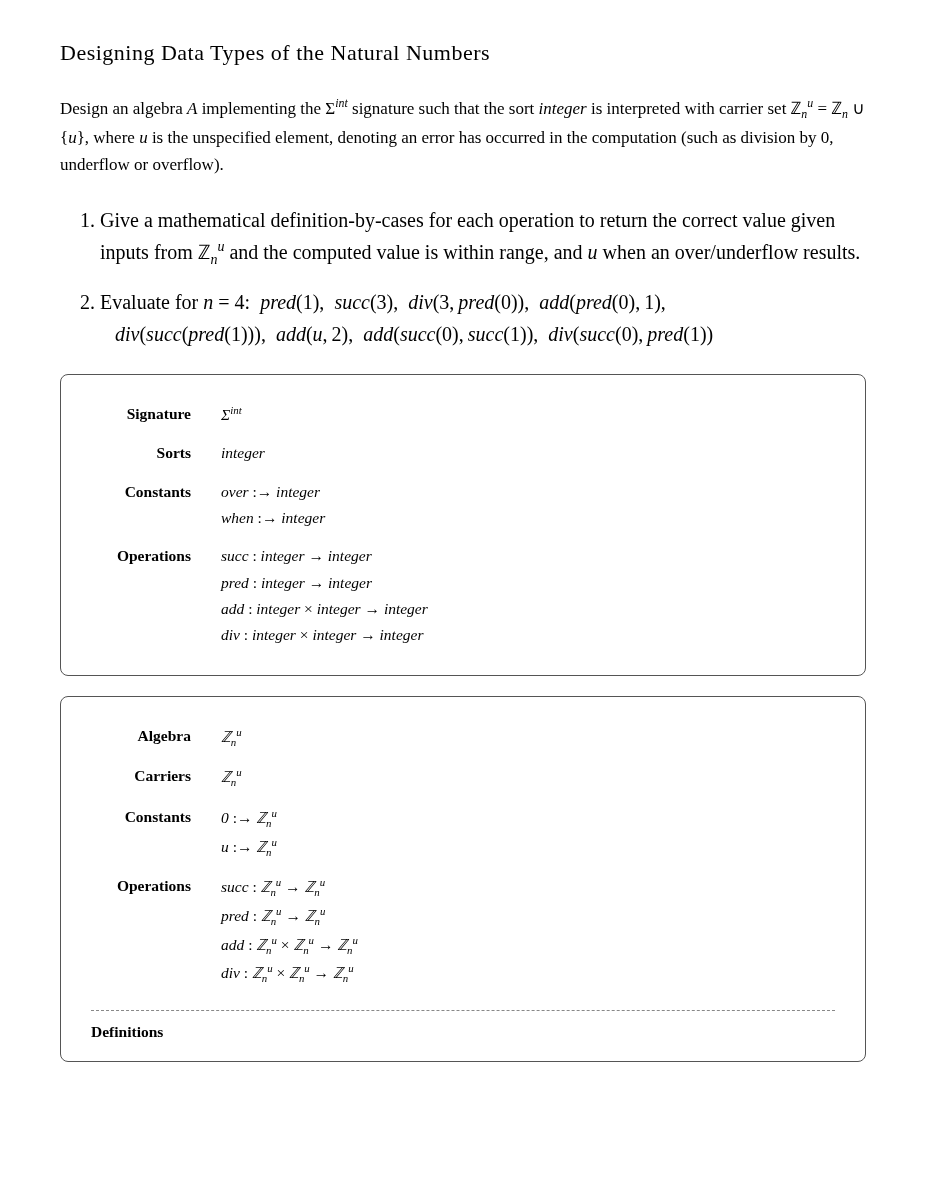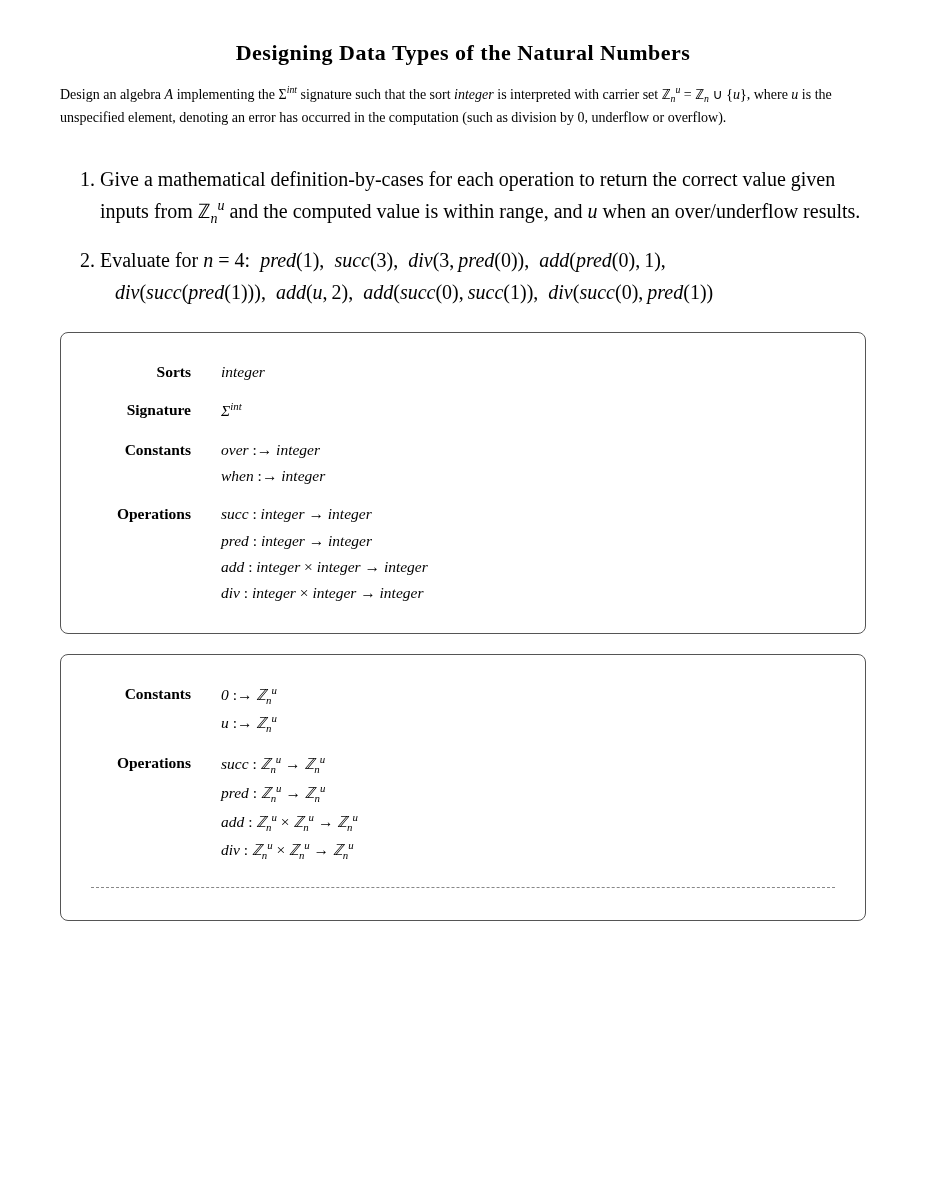--- a/index.html
+++ b/index.html
@@ -13,12 +13,12 @@
       margin: 0 auto;
     }
     h1.page-title {
-      text-align: center;
+      text-align: left;
       font-size: 22px;
-      font-weight: bold;
+      font-weight: normal;
       font-family: "Computer Modern", Georgia, serif;
       letter-spacing: 0.5px;
-      margin-bottom: 16px;
+      margin-bottom: 28px;
     }
     .intro-text {
       font-size: 14px;

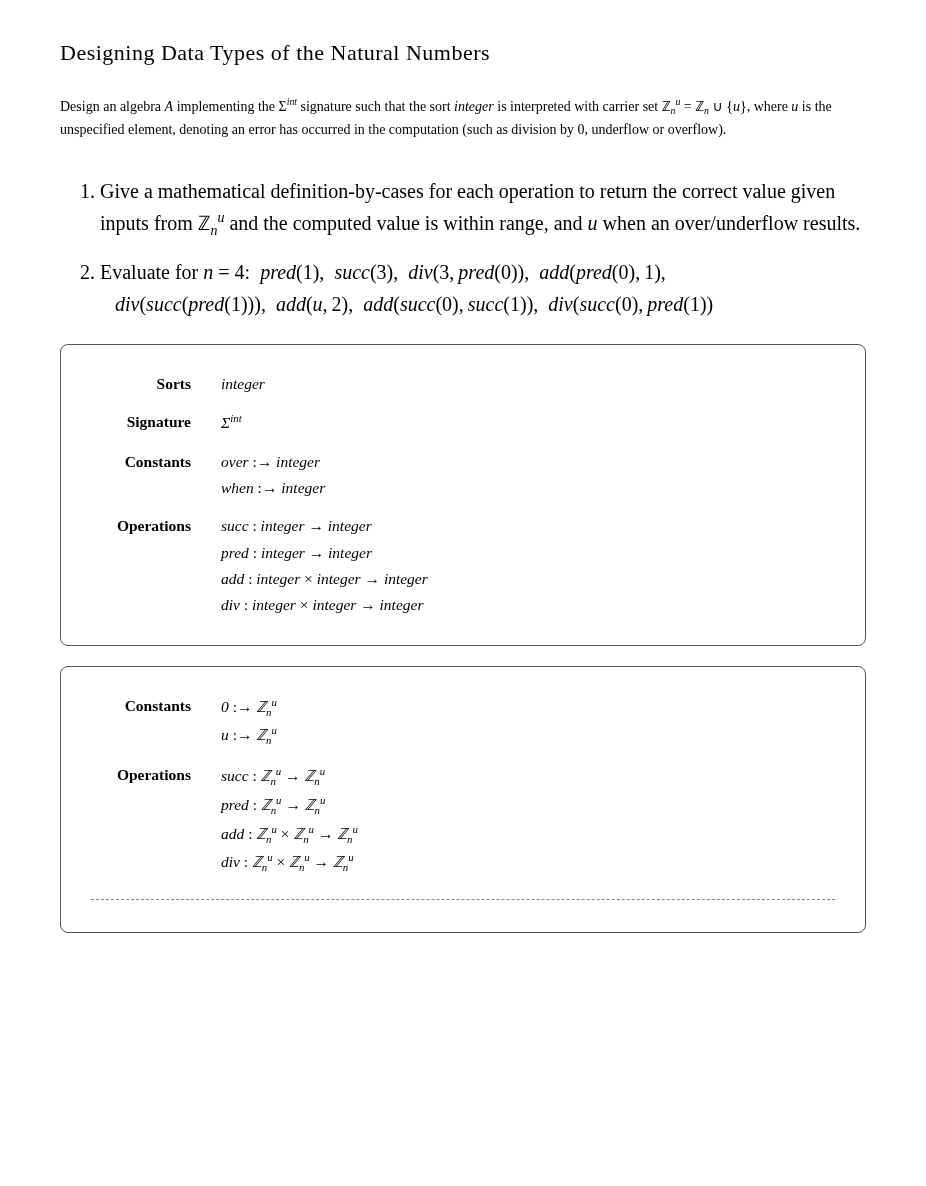--- a/index.html
+++ b/index.html
@@ -21,9 +21,9 @@
       margin-bottom: 28px;
     }
     .intro-text {
-      font-size: 14px;
+      font-size: 17px;
       line-height: 1.6;
-      margin-bottom: 33px;
+      margin-bottom: 26px;
     }
     .questions {
       margin-left: 40px;

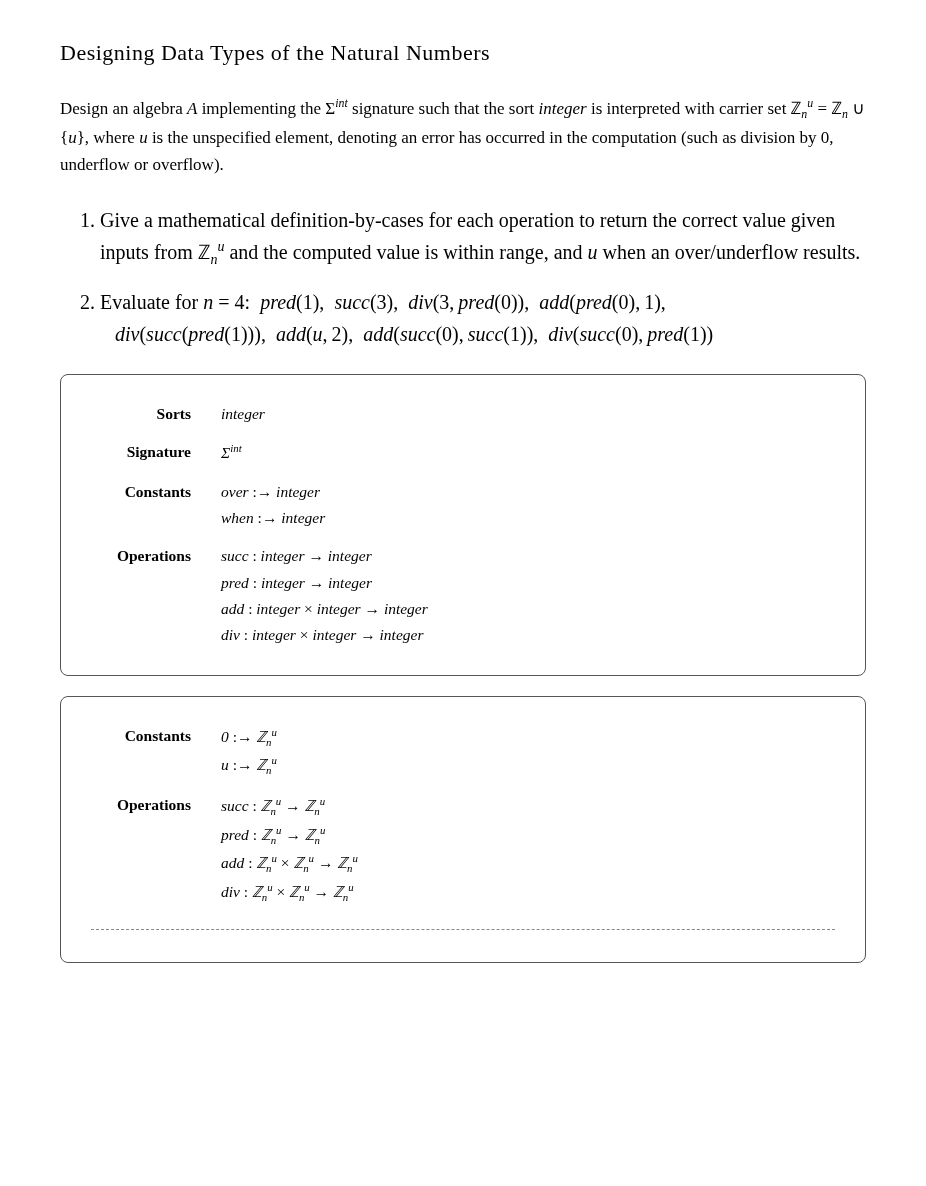--- a/index.html
+++ b/index.html
@@ -130,12 +130,12 @@
   <table>
     <tbody>
         <tr>
+      <td class="label">Signature</td>
+      <td class="content">Σ<sup><span class="math-italic">int</span></sup></td>
+    </tr>
+    <tr>
       <td class="label">Sorts</td>
       <td class="content"><span class="math-italic">integer</span></td>
-    </tr>
-    <tr>
-      <td class="label">Signature</td>
-      <td class="content">Σ<sup><span class="math-italic">int</span></sup></td>
     </tr>
     <tr>
       <td class="label">Constants</td>

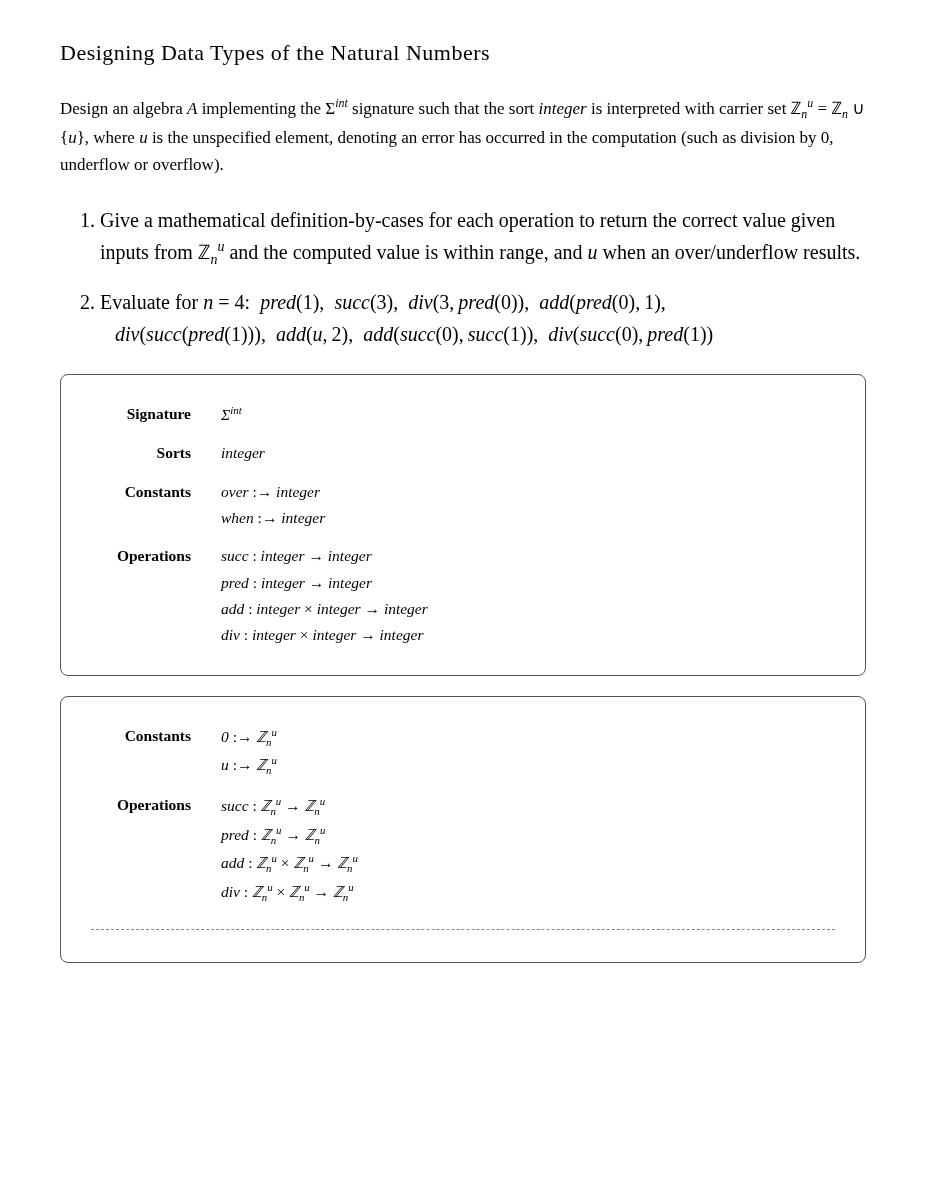--- a/index.html
+++ b/index.html
@@ -160,6 +160,10 @@
 <div class="alg-box">
   <table>
     <tbody>
+        <tr>
+      <td class="label">Algebra</td>
+      <td class="content">ℤ<sub><span class="math-italic">n</span></sub><sup><span class="math-italic">u</span></sup></td>
+    </tr>
     <tr>
       <td class="label">Constants</td>
       <td class="content">

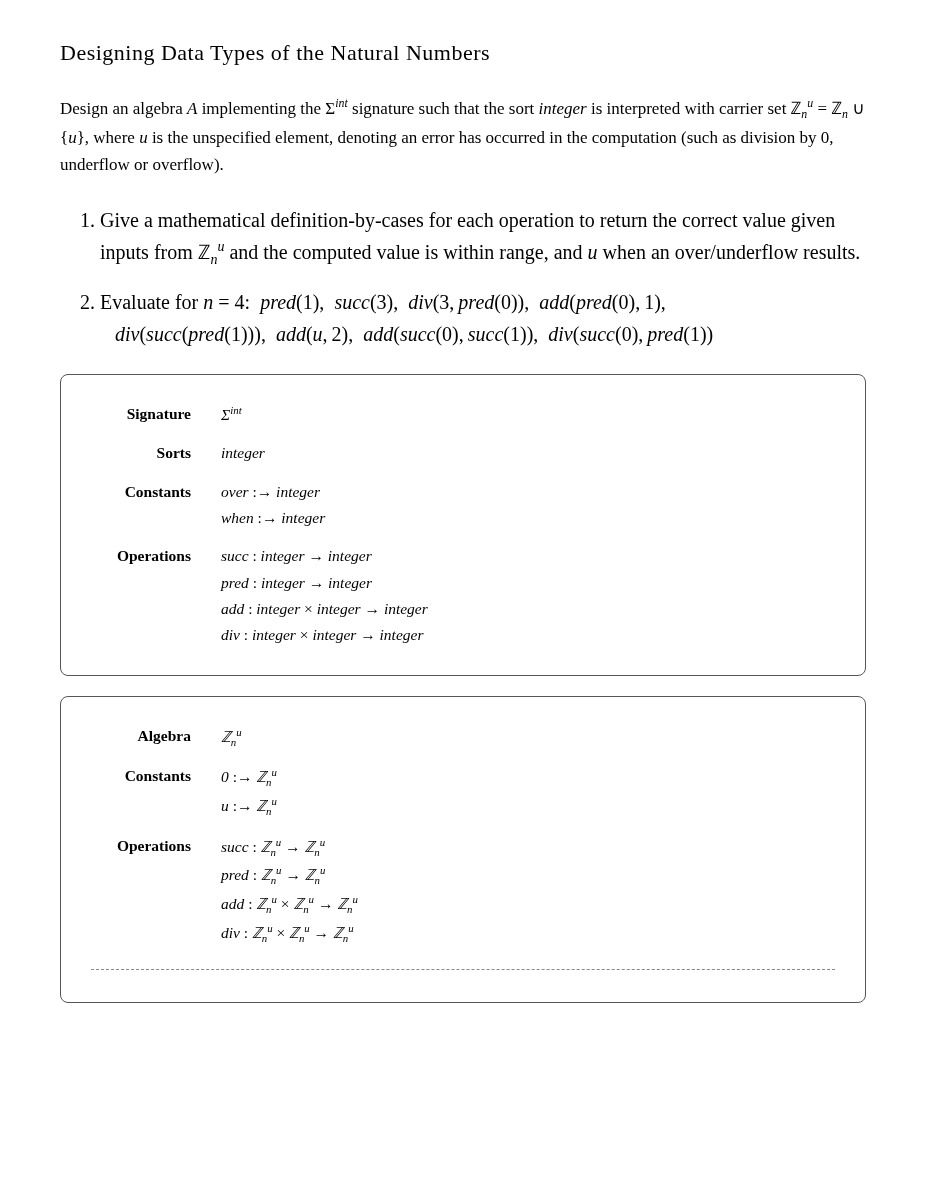--- a/index.html
+++ b/index.html
@@ -165,6 +165,10 @@
       <td class="content">ℤ<sub><span class="math-italic">n</span></sub><sup><span class="math-italic">u</span></sup></td>
     </tr>
     <tr>
+      <td class="label">Carriers</td>
+      <td class="content">ℤ<sub><span class="math-italic">n</span></sub><sup><span class="math-italic">u</span></sup></td>
+    </tr>
+    <tr>
       <td class="label">Constants</td>
       <td class="content">
         <span class="math-italic">0</span> <span class="arrow">:→</span> ℤ<sub><span class="math-italic">n</span></sub><sup><span class="math-italic">u</span></sup><br>

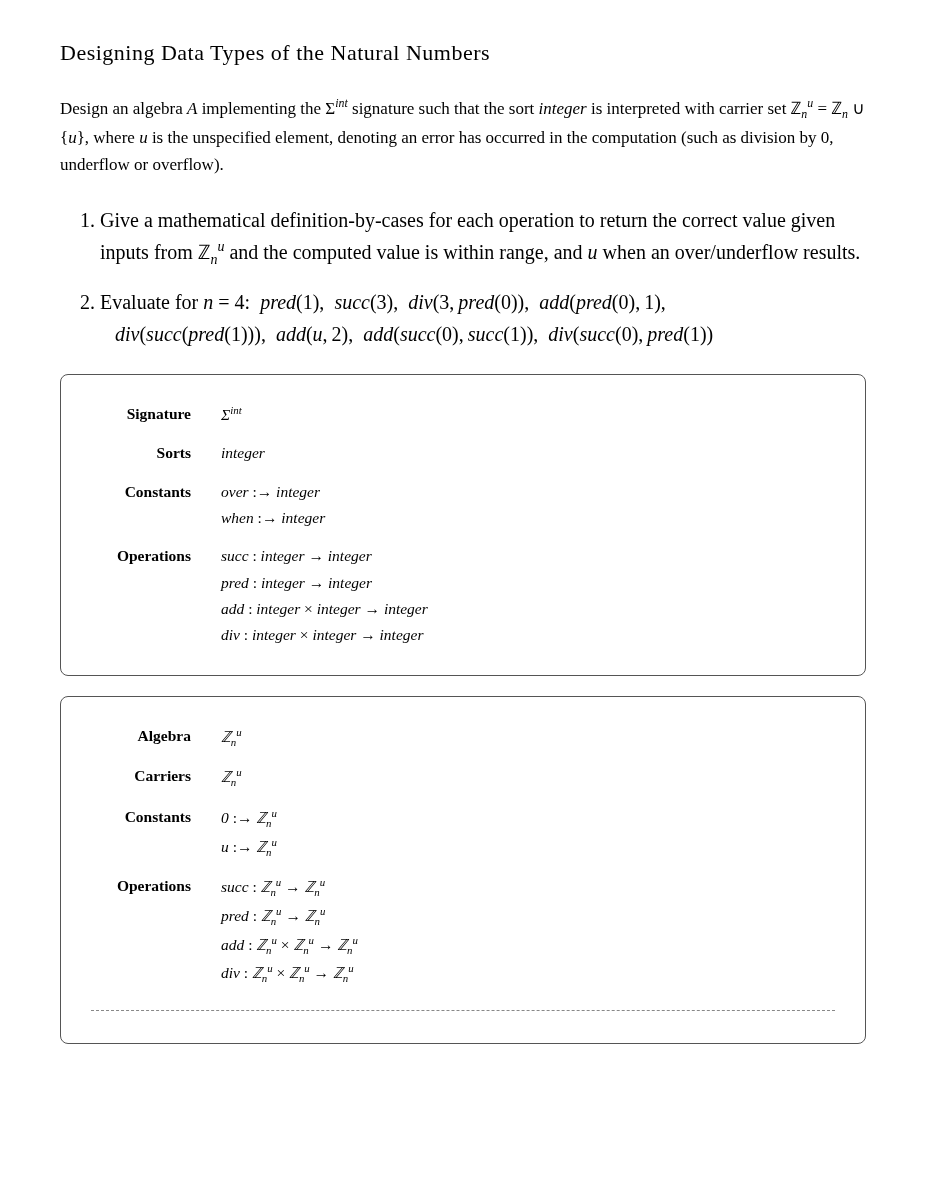--- a/index.html
+++ b/index.html
@@ -187,6 +187,7 @@
   </tbody>
     </table>
   <div class="defs-divider"></div>
+  <div class="defs-label">Definitions</div>
 </div>
 
 </body></html>

